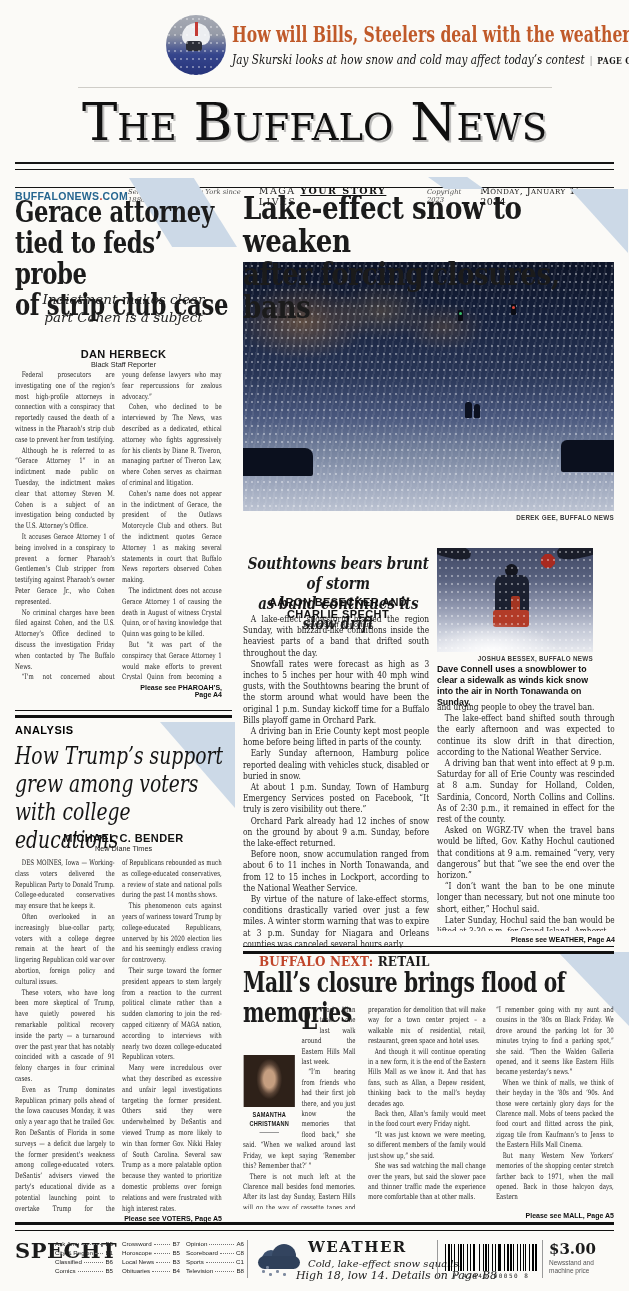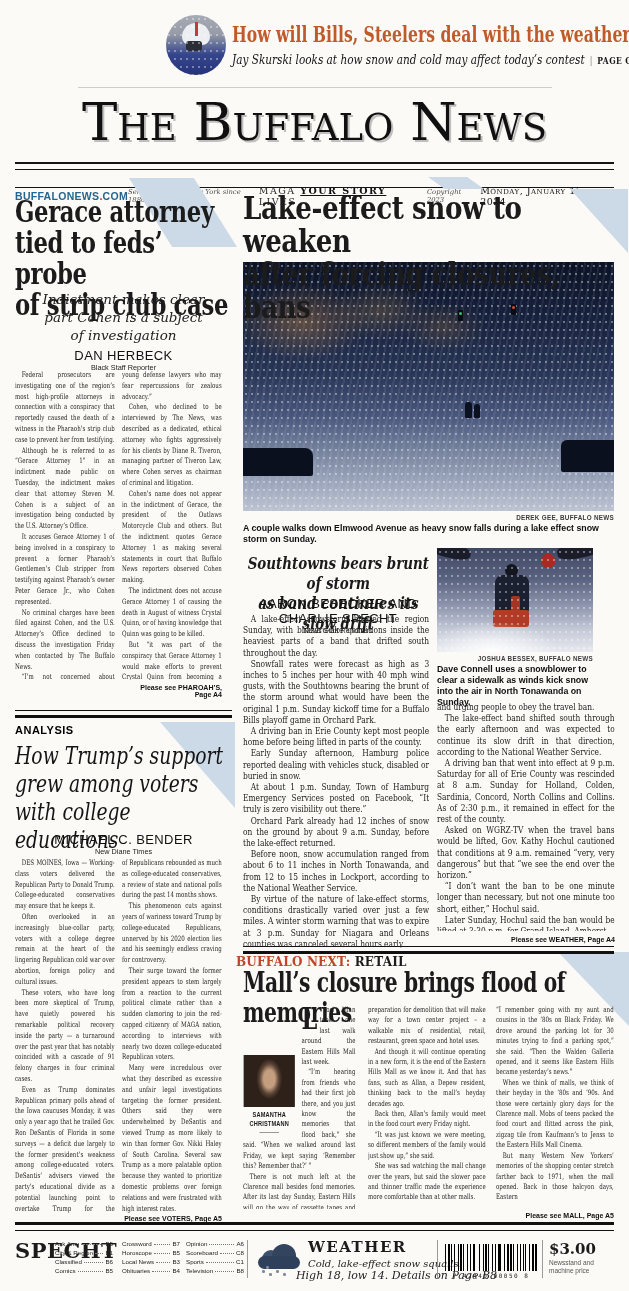--- a/index.html
+++ b/index.html
@@ -171,7 +171,6 @@
   <div class="abs deck">
       <p>Indictment makes clear</p>
       <p>part Cohen is a subject</p>
-      <p>of investigation</p>
     </div>
   <div class="abs byline" style="left:15px;top:348px;width:217px">
     <div class="by1">DAN HERBECK</div>

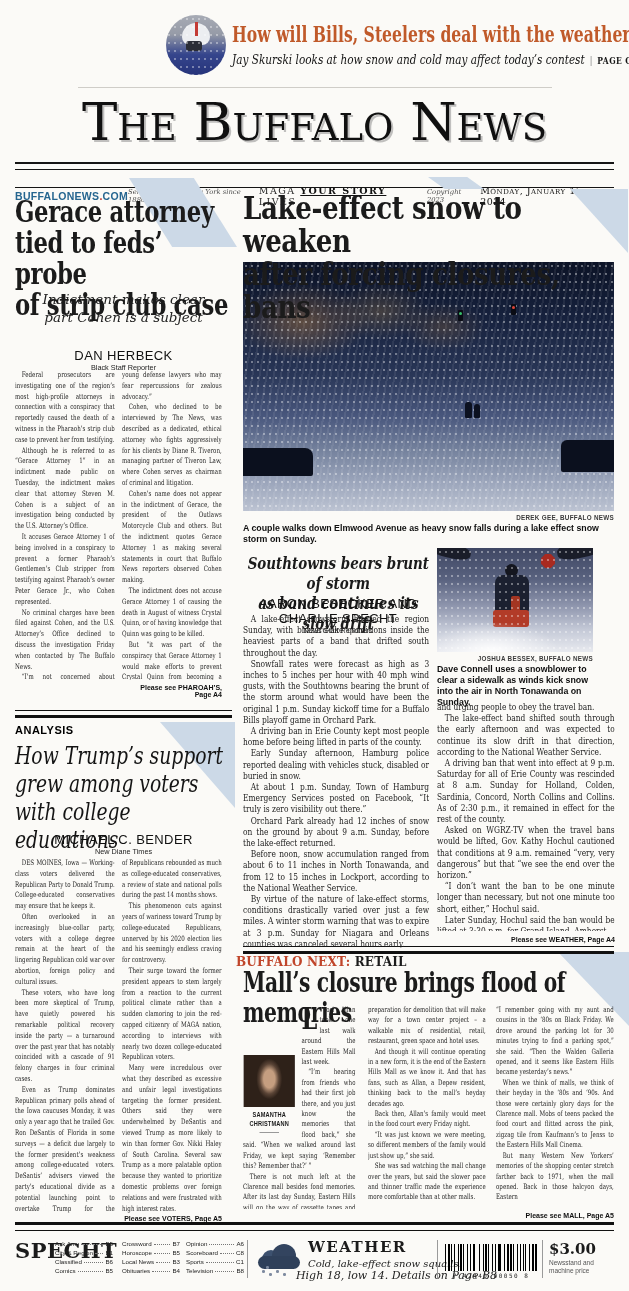--- a/index.html
+++ b/index.html
@@ -56,7 +56,7 @@
   .deck{left:15px;top:290px;width:217px;text-align:center;font-style:italic;font-size:13.5px;line-height:18px;color:#222;}
   .deck p{margin:0;}
   .byline{text-align:center;z-index:1;}
-  .by1{font-family:"Liberation Sans",sans-serif;font-weight:normal;font-size:13px;letter-spacing:.4px;color:#111;}
+  .by1{font-family:"Liberation Sans",sans-serif;font-weight:bold;font-size:11px;letter-spacing:.4px;color:#111;}
   .by2{font-family:"Liberation Sans",sans-serif;font-size:7.3px;color:#232323;}
   .pcol{transform-origin:0 0;overflow:hidden;text-align:justify;z-index:1;}
   .pcol p{margin:0;text-indent:9px;}

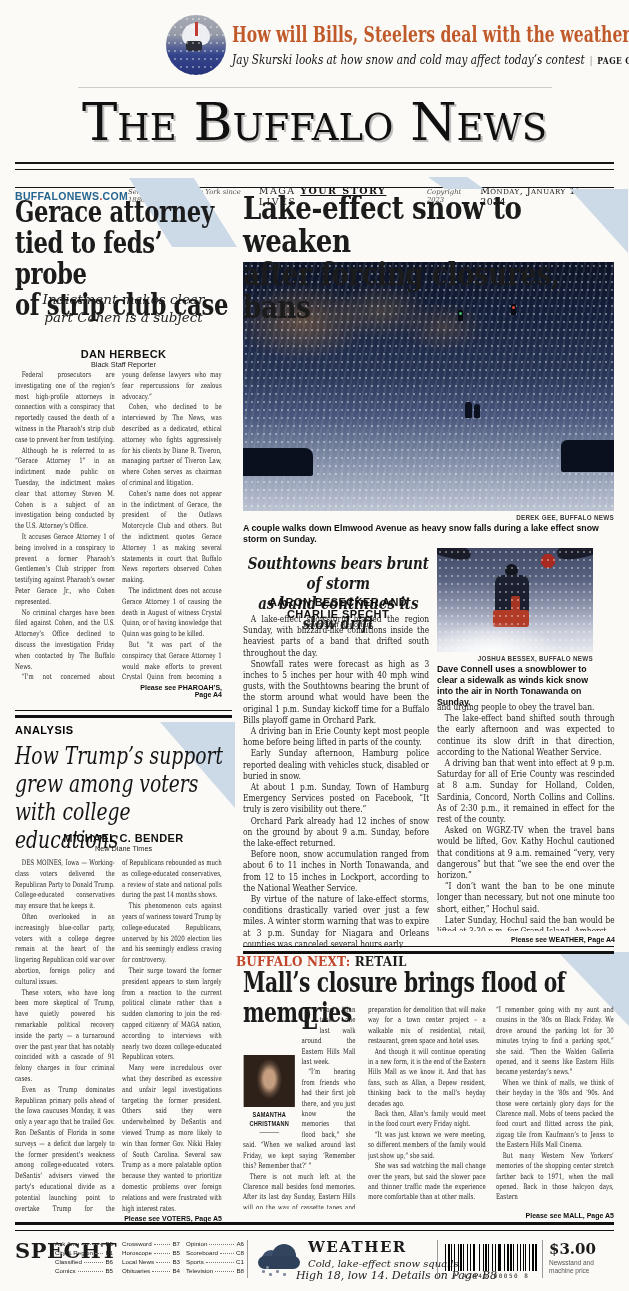--- a/index.html
+++ b/index.html
@@ -214,7 +214,6 @@
     <div class="car" style="left:318px;top:178px;width:60px;height:32px"></div>
   </div>
   <div class="abs credit" style="left:243px;top:514px;width:371px">DEREK GEE, BUFFALO NEWS</div>
-  <div class="abs caption" style="left:243px;top:523px;width:371px">A couple walks down Elmwood Avenue as heavy snow falls during a lake effect snow storm on Sunday.</div>
 
   <div class="abs hl hl-storm">
       <p>Southtowns bears brunt of storm</p>

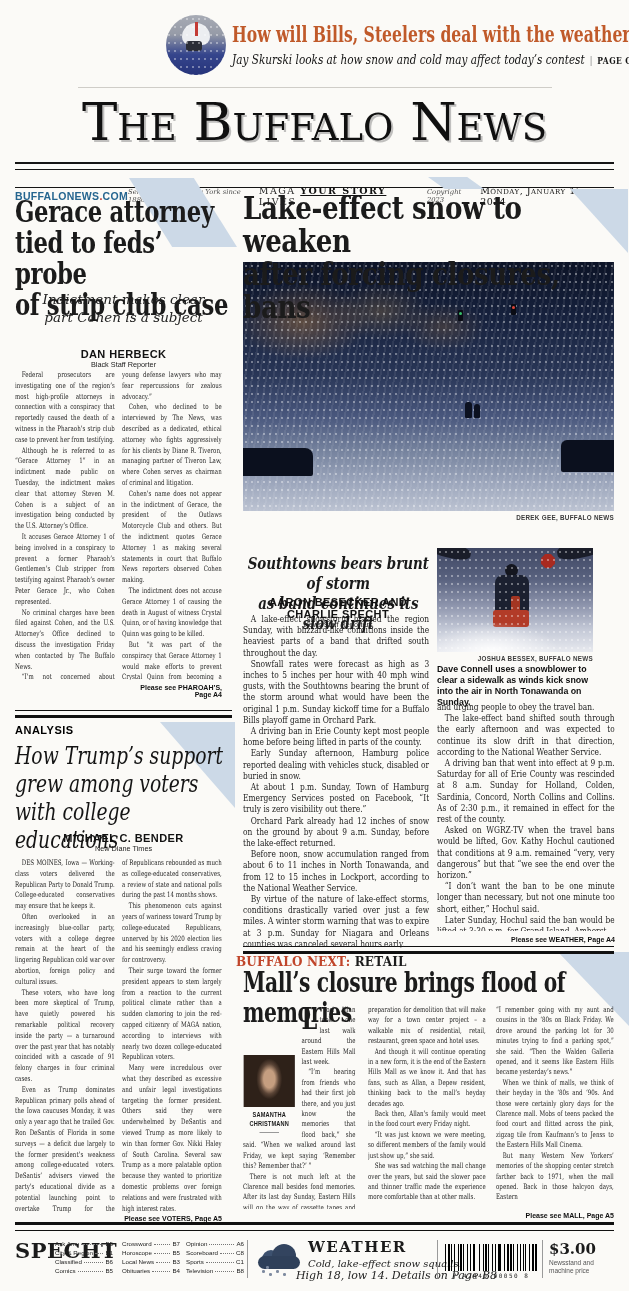--- a/index.html
+++ b/index.html
@@ -283,7 +283,7 @@
   <div class="abs jump" style="left:122px;top:1215px;width:100px">Please see VOTERS, Page A5</div>
 
   <div class="abs rule-double" style="left:243px;top:946px;width:371px"></div>
-  <div class="abs kicker-mall" style="left:236px;top:955px">
+  <div class="abs kicker-mall" style="left:259px;top:955px">
     <span class="red">BUFFALO NEXT:</span>
     <span>RETAIL</span>
   </div>

